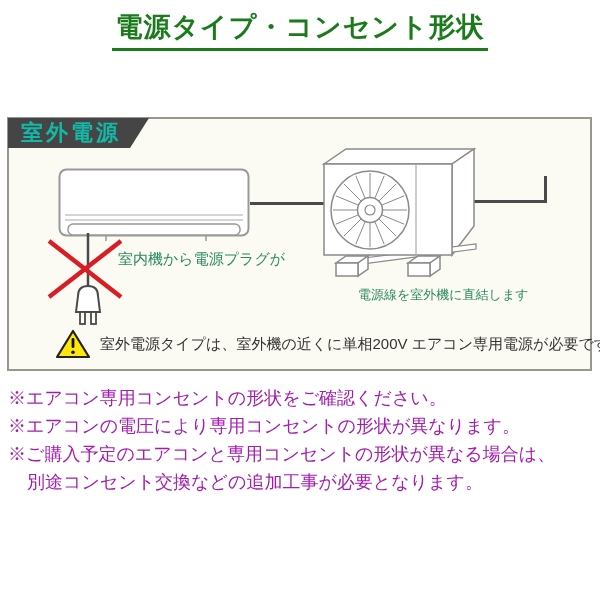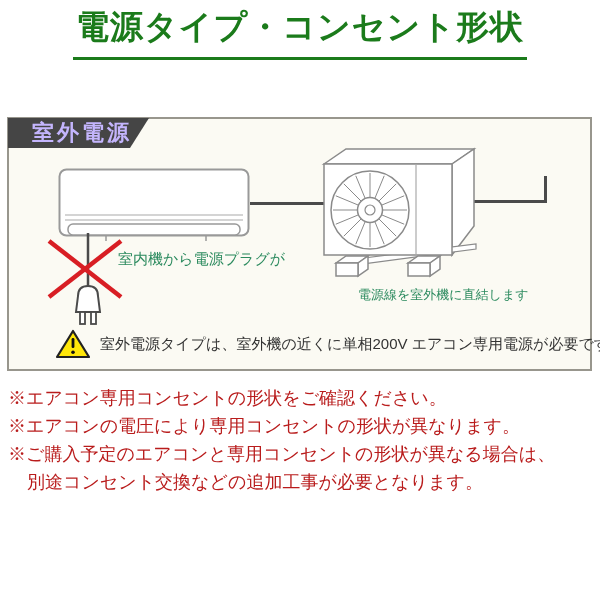--- a/index.html
+++ b/index.html
@@ -10,8 +10,8 @@
   
   .title-wrap{position:absolute;top:9px;left:0;width:600px;text-align:center;}
   .title{
-    display:inline-block;font-size:33px;font-weight:bold;color:#1b7b1b;
-    letter-spacing:1px;border-bottom:3px solid #1b7b1b;padding:0 3px 12px 3px;
+    display:inline-block;font-size:27px;font-weight:bold;color:#1b7b1b;
+    letter-spacing:1px;border-bottom:3px solid #1b7b1b;padding:0 3px 3px 3px;
     line-height:36px;
   }
   

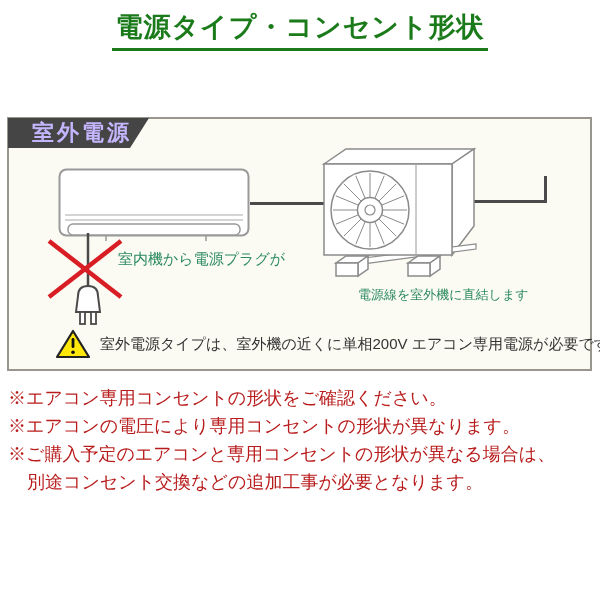--- a/index.html
+++ b/index.html
@@ -21,8 +21,8 @@
   }
   .section-label{
     position:absolute;left:-1px;top:-1px;width:141px;height:30px;
-    background:#454545;color:#c4b5fd;font-size:22px;font-weight:bold;
-    letter-spacing:3px;line-height:30px;padding-left:24px;box-sizing:border-box;
+    background:#454545;color:#14b8a6;font-size:22px;font-weight:bold;
+    letter-spacing:3px;line-height:30px;padding-left:13px;box-sizing:border-box;
     clip-path:polygon(0 0,100% 0,calc(100% - 19px) 100%,0 100%);
   }
   .abs{position:absolute;}

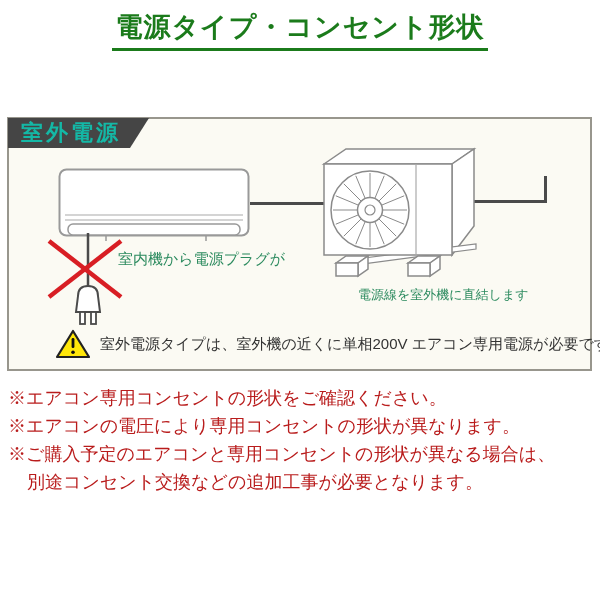--- a/index.html
+++ b/index.html
@@ -51,7 +51,7 @@
   
   .notes{
     position:absolute;left:8px;top:384px;width:586px;
-    font-size:18px;line-height:28px;color:#b91c1c;
+    font-size:18px;line-height:28px;color:#a21caf;
   }
   .note-cont{padding-left:19px;}
 </style>

